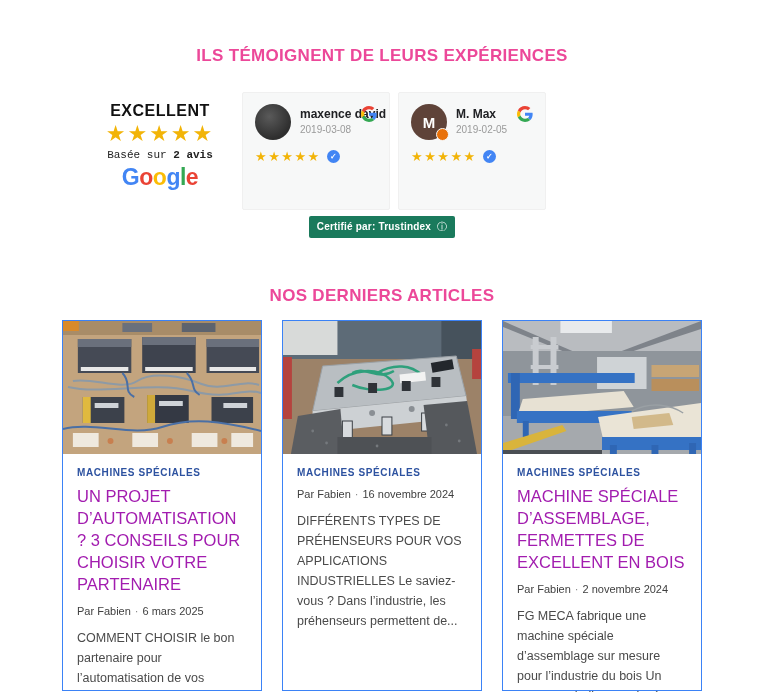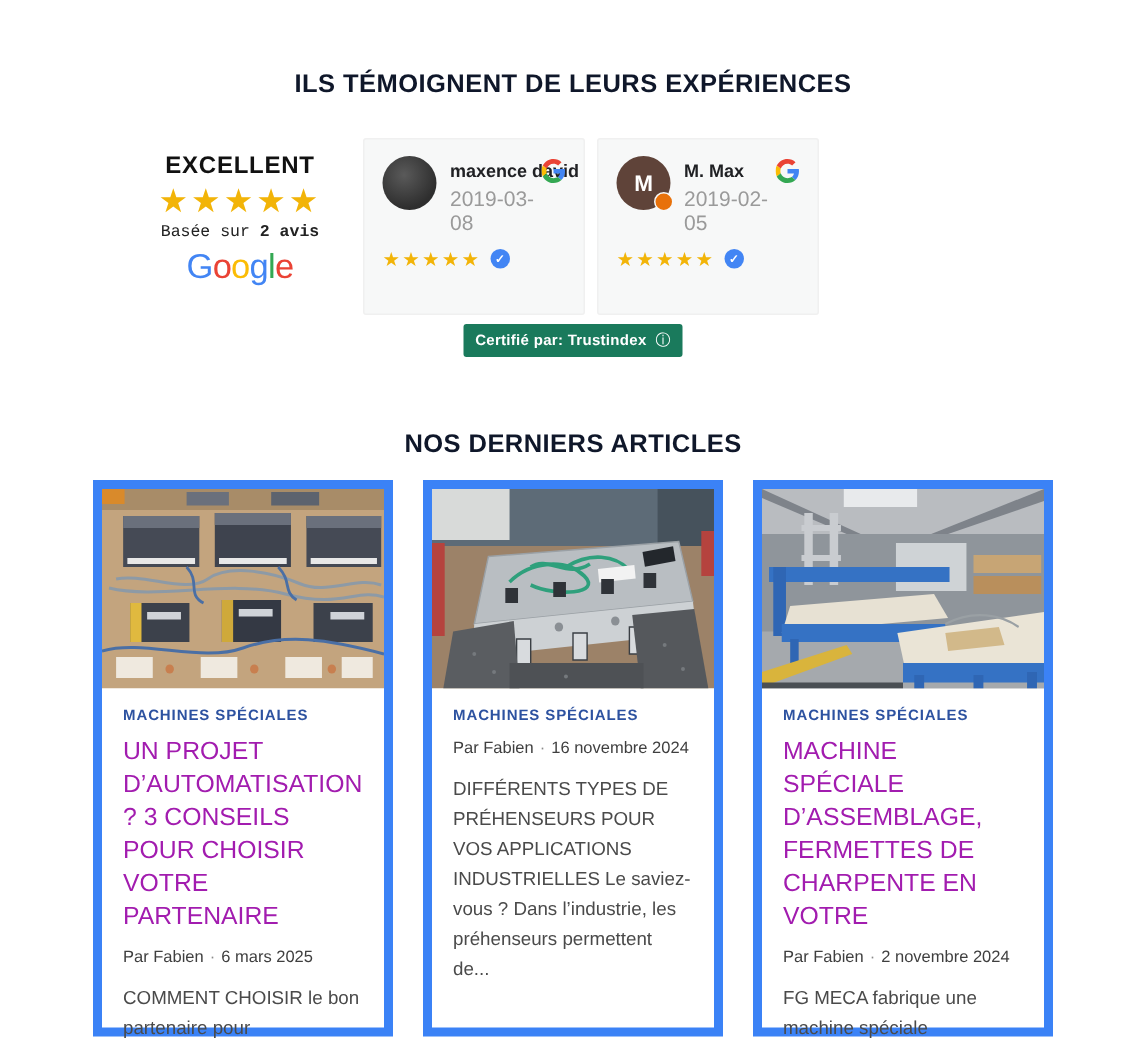--- a/index.html
+++ b/index.html
@@ -10,7 +10,7 @@
   }
   .page{padding-top:46px;}
   .section-heading{
-    text-align:center;color:#0f172a;font-size:17px;font-weight:bold;
+    text-align:center;color:#ec4899;font-size:17px;font-weight:bold;
     letter-spacing:0.3px;margin:0;
   }
   

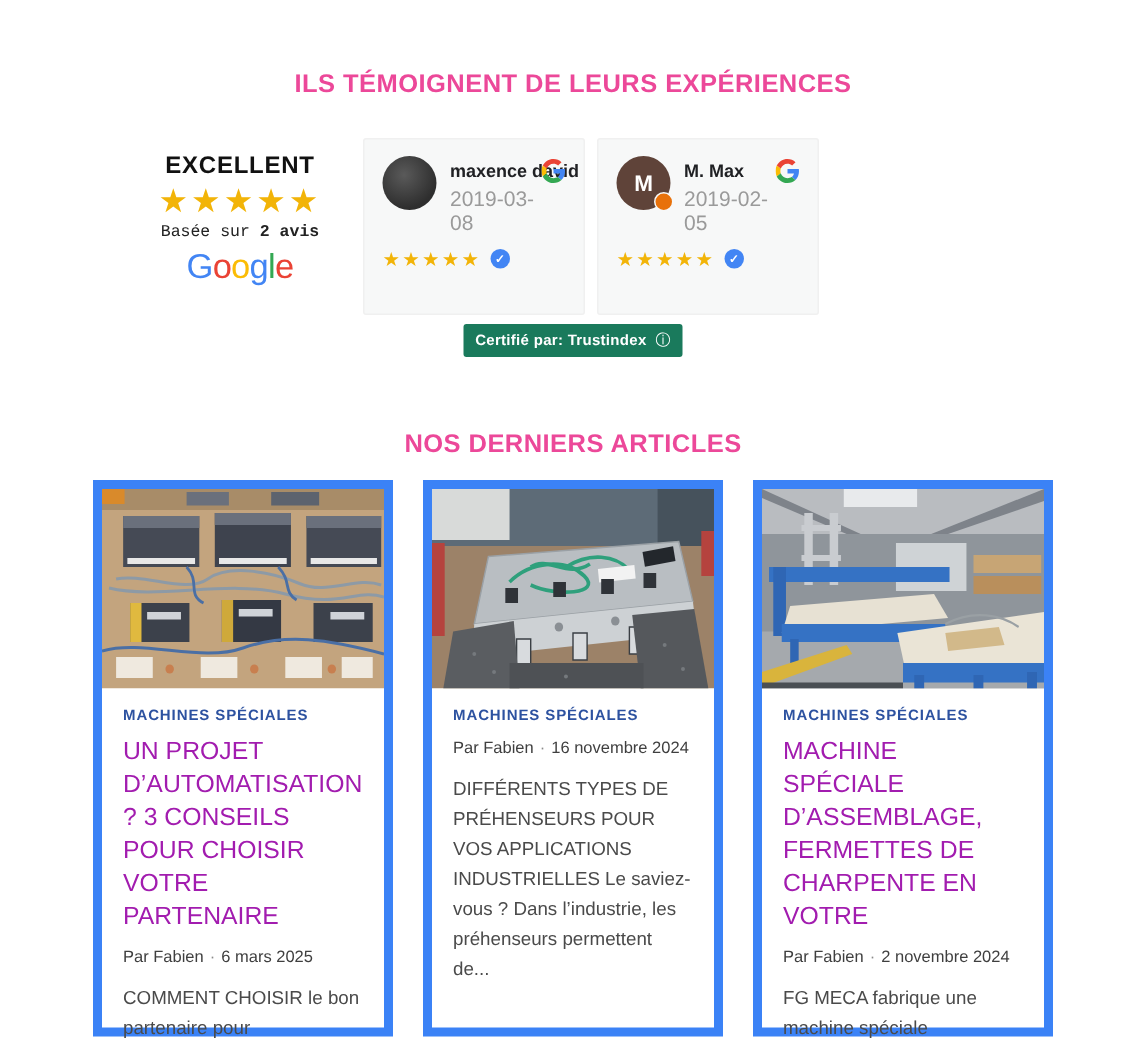--- a/index.html
+++ b/index.html
@@ -37,7 +37,7 @@
     border-radius:50%;background:#e8710a;border:1px solid #f7f8f8;}
   .rc-id{margin-left:9px;flex:1;min-width:0;}
   .rc-name{font-size:12px;font-weight:bold;color:#202124;padding-top:3px;white-space:nowrap;}
-  .rc-date{font-size:14px;color:#9a9a9a;margin-top:3px;}
+  .rc-date{font-size:10px;color:#9a9a9a;margin-top:3px;}
   .g-icon{width:16px;height:16px;flex:0 0 16px;margin-top:2px;}
   .rc-stars{margin-top:9px;display:flex;align-items:center;}
   .rc-stars .stars{font-size:13px;color:#f2b408;letter-spacing:1.5px;}

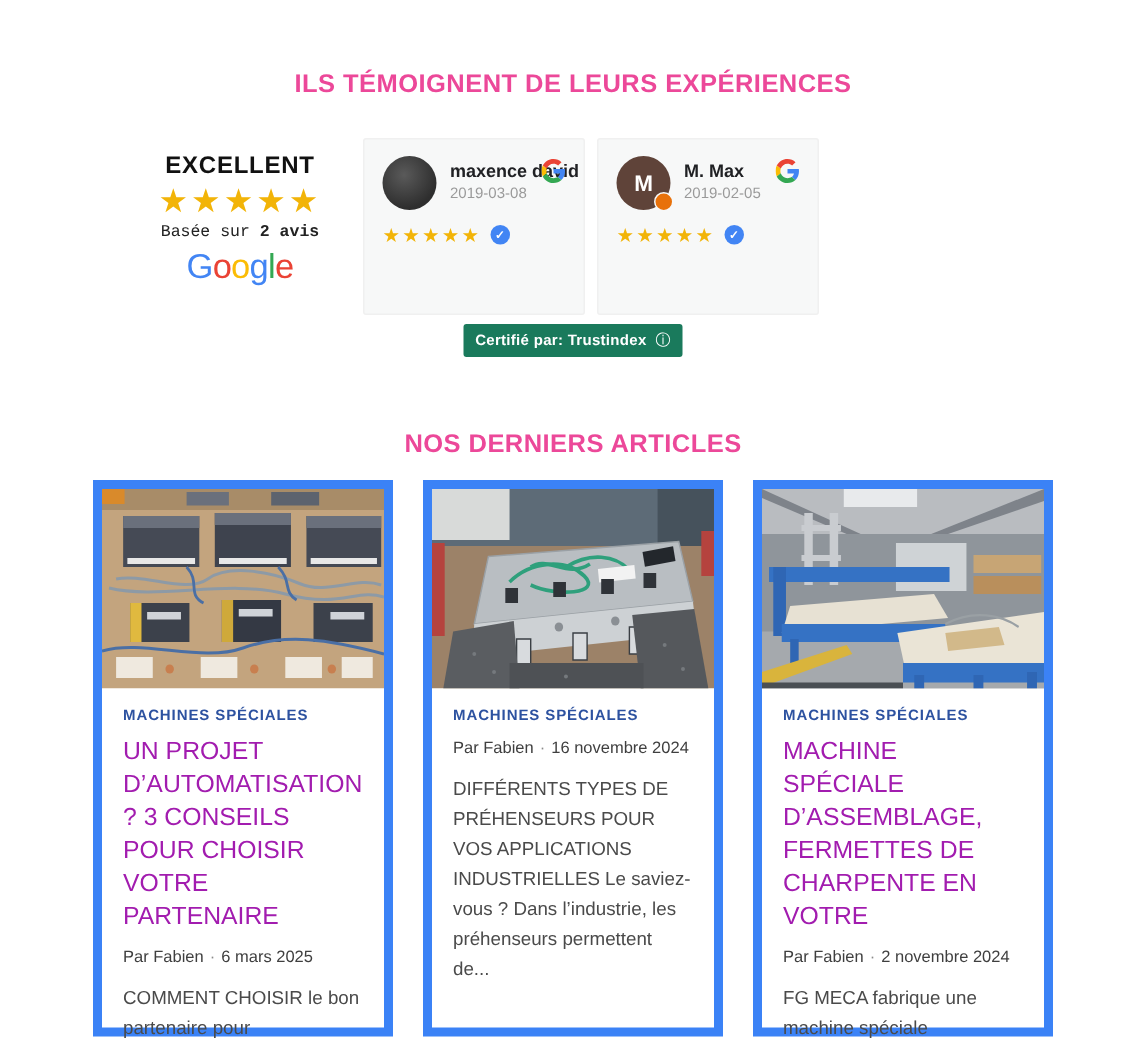--- a/index.html
+++ b/index.html
@@ -21,7 +21,7 @@
   .summary-stars{font-size:22px;color:#f2b408;letter-spacing:2px;line-height:1.1;margin-top:2px;}
   .summary-basis{font-size:11px;color:#222;margin-top:3px;font-family:Liberation Mono, monospace;}
   .summary-basis b{font-weight:bold;}
-  .google-wordmark{font-size:23px;font-weight:400;letter-spacing:-0.5px;margin-top:3px;}
+  .google-wordmark{font-size:23px;font-weight:700;letter-spacing:-0.5px;margin-top:3px;}
   .gl0,.gl3{color:#4285F4}.gl1,.gl5{color:#EA4335}.gl2{color:#FBBC05}.gl4{color:#34A853}
   .cards{display:flex;gap:8px;margin-left:12px;}
   .review-card{

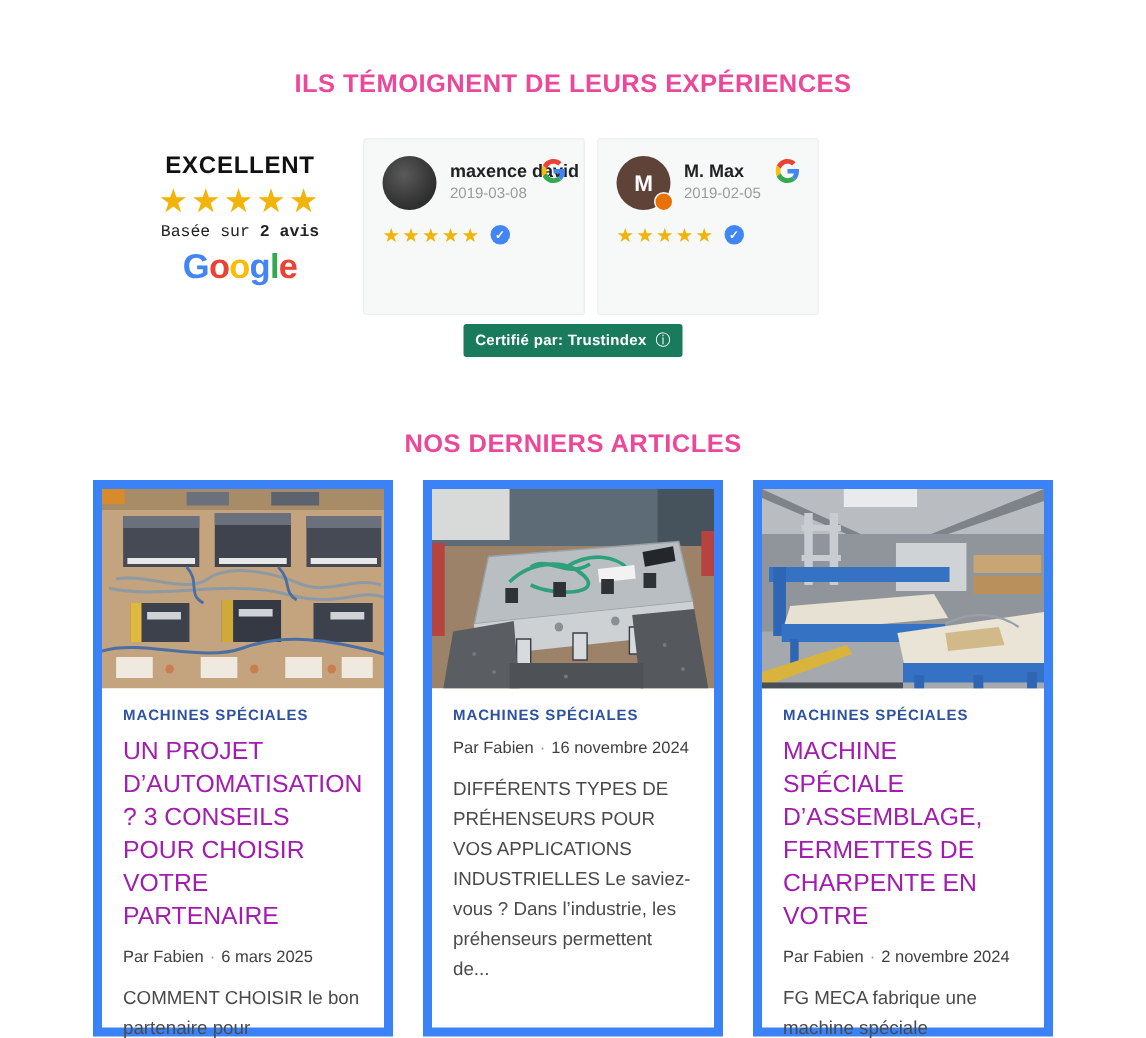--- a/index.html
+++ b/index.html
@@ -52,7 +52,7 @@
   .articles-grid{width:640px;margin:14px auto 0;display:grid;
     grid-template-columns:repeat(3,200px);gap:20px;}
   .article-card{
-    background:#fff;border:6px solid #3b82f6;box-sizing:border-box;height:371px;
+    background:#fff;border:1px solid #3b82f6;box-sizing:border-box;height:371px;
     display:flex;flex-direction:column;
   }
   .article-image{width:100%;height:133px;display:block;flex:0 0 133px;cursor:pointer;}

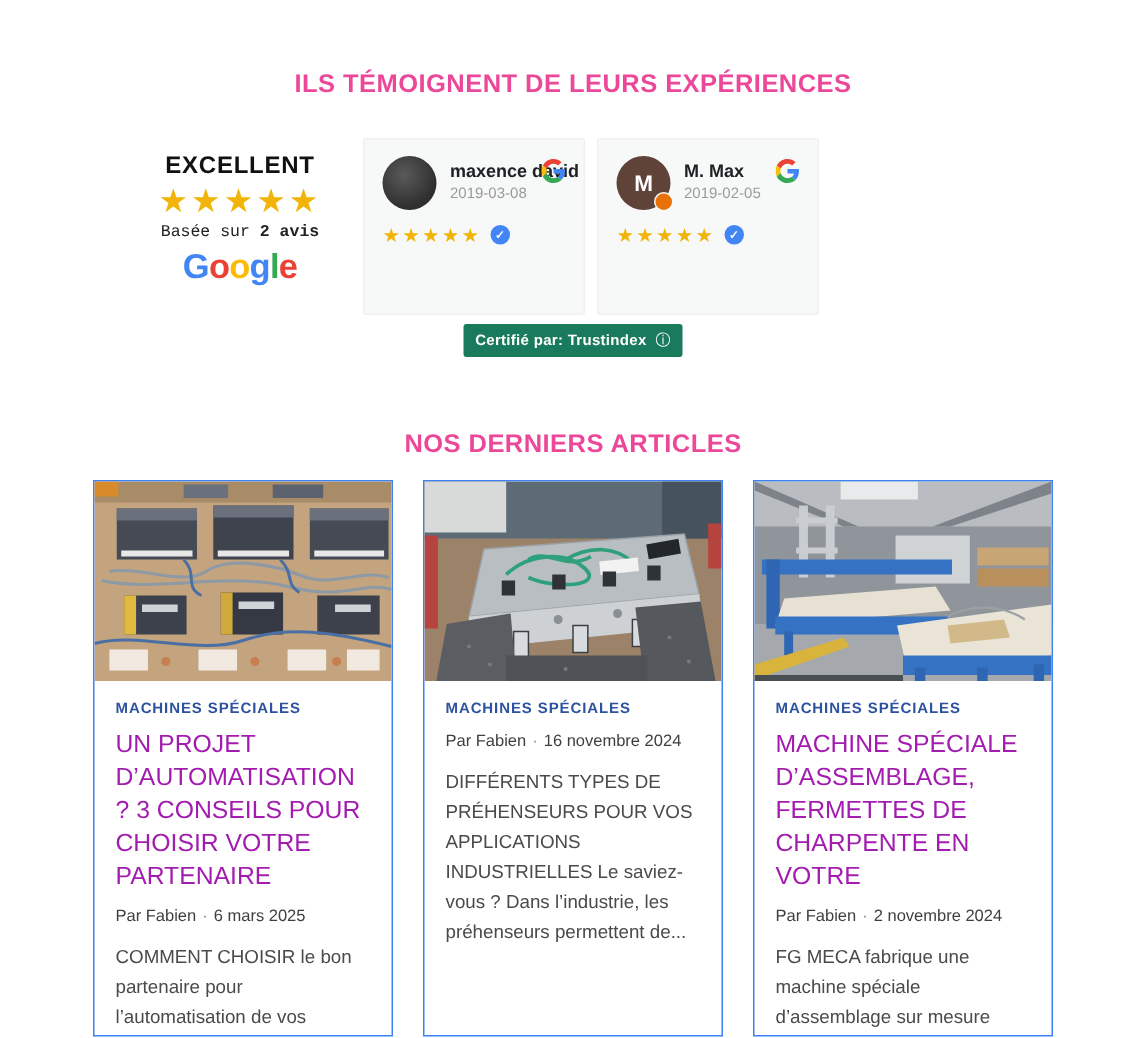--- a/index.html
+++ b/index.html
@@ -301,7 +301,7 @@
       </svg>
       <div class="article-body">
         <div class="article-category">MACHINES SPÉCIALES</div>
-        <div class="article-title">MACHINE SPÉCIALE D’ASSEMBLAGE, FERMETTES DE CHARPENTE EN VOTRE</div>
+        <div class="article-title">MACHINE SPÉCIALE D’ASSEMBLAGE, FERMETTES DE EXCELLENT EN BOIS</div>
         <div class="article-meta">
           <span>Par Fabien</span><span class="dot">·</span><span>2 novembre 2024</span>
         </div>

